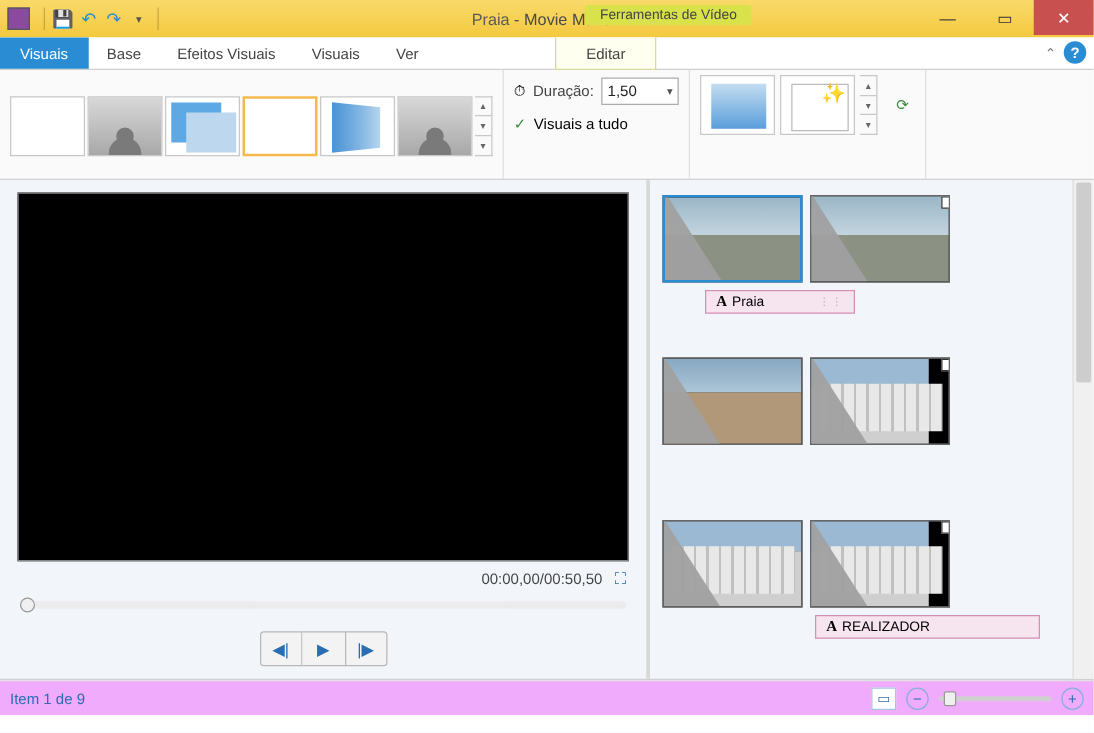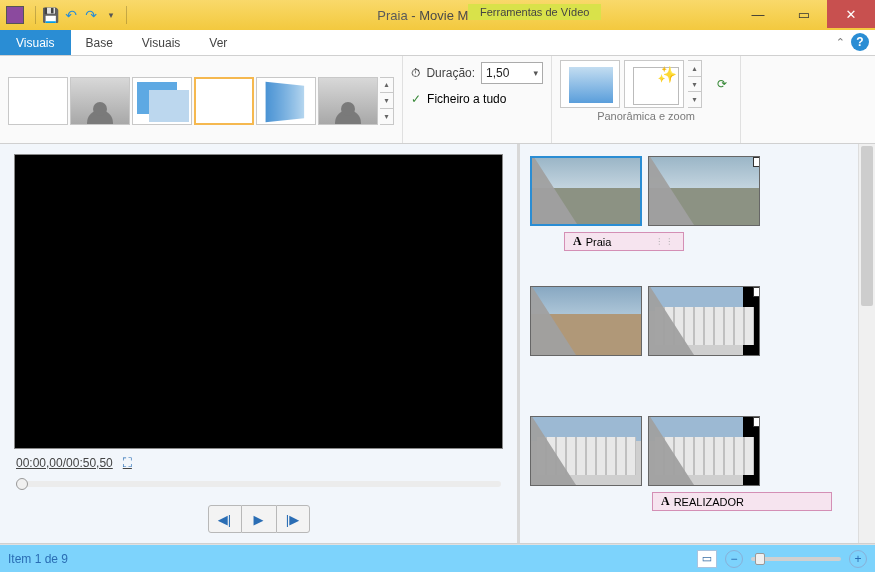--- a/index.html
+++ b/index.html
@@ -150,6 +150,7 @@
 <div class="tabs-row">
   <div class="tab file">Visuais</div>
   <div class="tab">Base</div>
+  <div class="tab">Efeitos Visuais</div>
   <div class="tab">Visuais</div>
   <div class="tab">Ver</div>
   <div class="tabs-right">

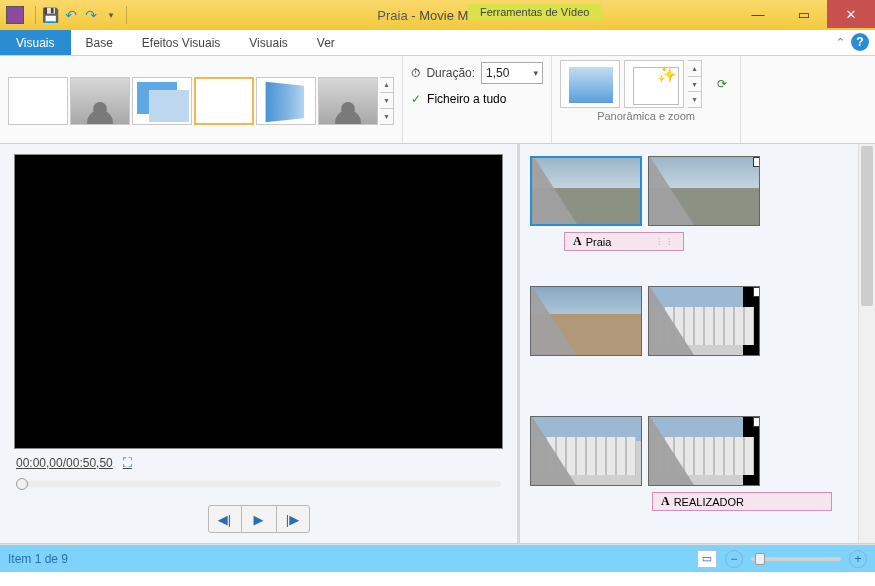--- a/index.html
+++ b/index.html
@@ -153,6 +153,7 @@
   <div class="tab">Efeitos Visuais</div>
   <div class="tab">Visuais</div>
   <div class="tab">Ver</div>
+  <div class="context-tab-edit">Editar</div>
   <div class="tabs-right">
     <div class="collapse-icon">⌃</div>
     <div class="help-icon">?</div>

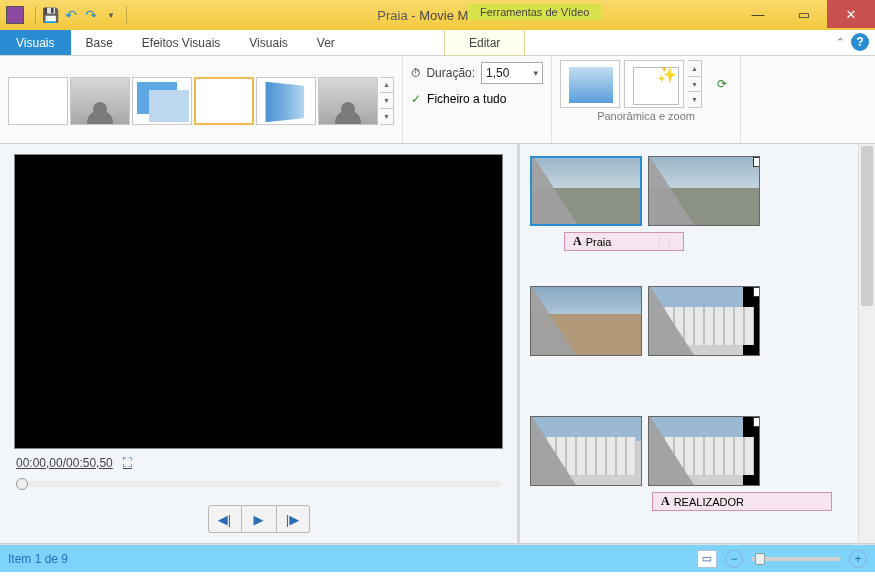--- a/index.html
+++ b/index.html
@@ -189,7 +189,7 @@
     </div>
     <div class="apply-row">
       <span class="apply-icon">✓</span>
-      <span>Ficheiro a tudo</span>
+      <span>Visuais a tudo</span>
     </div>
   </div>
 

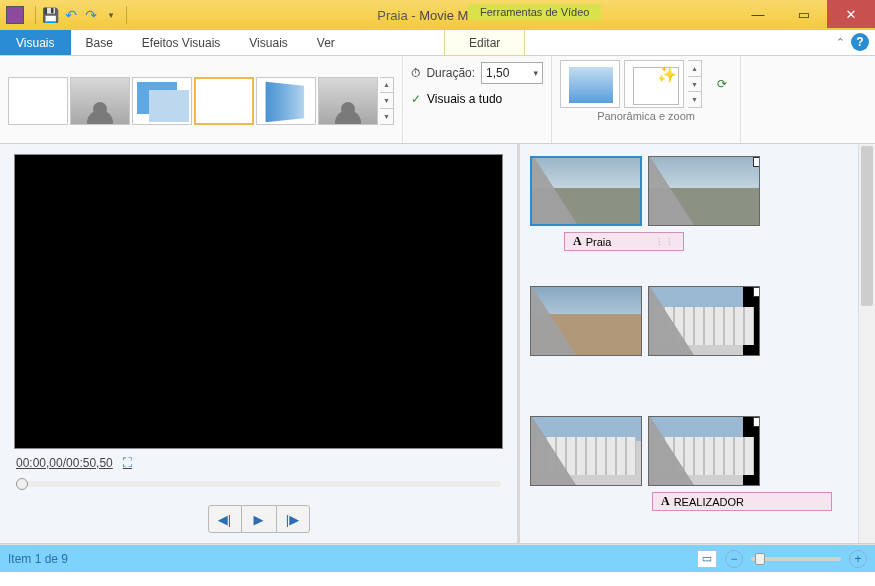--- a/index.html
+++ b/index.html
@@ -204,7 +204,6 @@
       </div>
       <div class="small-icon-btn" style="color:#3a8a3a; margin-left:6px;">⟳</div>
     </div>
-    <div class="ribbon-group-label">Panorâmica e zoom</div>
   </div>
 </div>
 

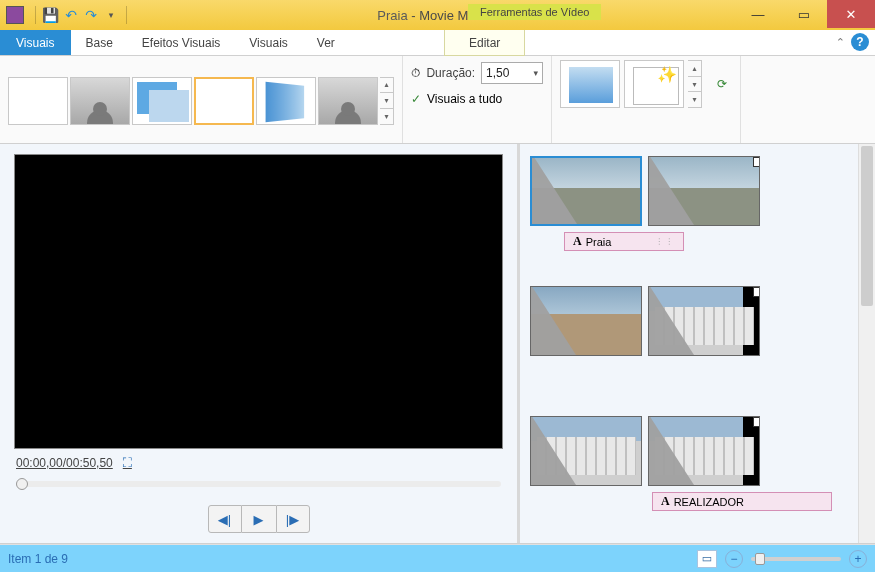--- a/index.html
+++ b/index.html
@@ -68,7 +68,7 @@
 .main { height: 400px; display: flex; background: #f2f6fb; border-bottom: 1px solid #d0d0d0; }
 .preview-pane { width: 520px; padding: 10px 14px; display:flex; flex-direction:column; border-right: 3px solid #d8d8d8; }
 .preview-video { flex:1; background:#000; border:1px solid #888; }
-.preview-time { text-align:right; padding: 6px 2px; font-size:12px; color:#444; display:flex; gap:10px; align-items:center;text-decoration:underline; }
+.preview-time { text-align:right; padding: 6px 2px; font-size:12px; color:#444; display:flex; justify-content:flex-end; gap:10px; align-items:center; }
 .fullscreen-icon { color:#2a6db4; font-size:13px; }
 .seek-track { height:6px; background:#ececec; border-radius:3px; position:relative; margin: 4px 2px; }
 .seek-thumb { position:absolute; left:0; top:-3px; width:12px; height:12px; border-radius:6px; background:#f0f0f0; border:1px solid #999; }

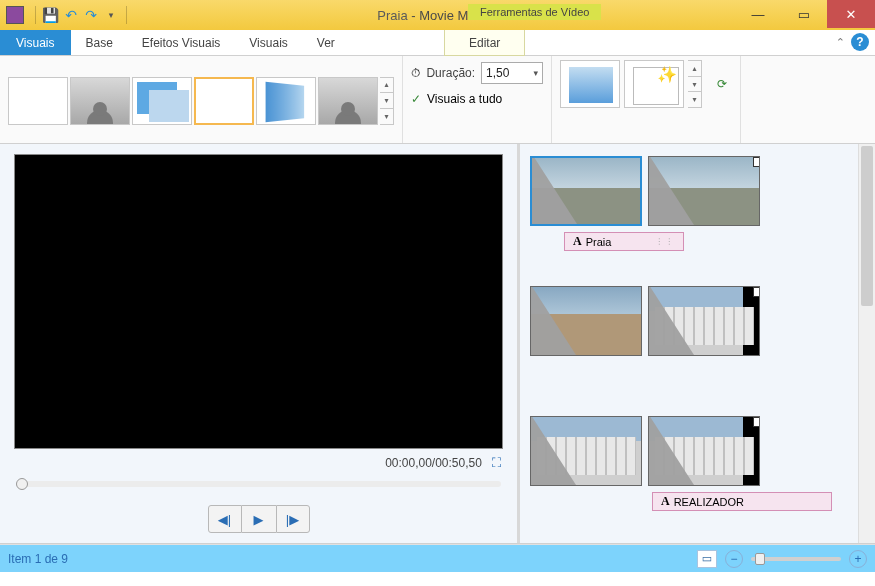--- a/index.html
+++ b/index.html
@@ -106,7 +106,7 @@
 .v-scroll-thumb { position:absolute; top:2px; left:2px; right:2px; height:160px; background:#cdcdcd; border-radius:2px; }
 
 
-.statusbar { height: 28px; background: #7dd3fc; display:flex; align-items:center; padding: 0 8px; font-size:12px; color:#2a6db4; border-top:1px solid #e0e0e0; }
+.statusbar { height: 28px; background: #f0abfc; display:flex; align-items:center; padding: 0 8px; font-size:12px; color:#2a6db4; border-top:1px solid #e0e0e0; }
 .status-left { flex:1; }
 .status-right { display:flex; align-items:center; gap:8px; }
 .zoom-track { width: 90px; height:4px; background:#d0d0d0; border-radius:2px; position:relative; }

